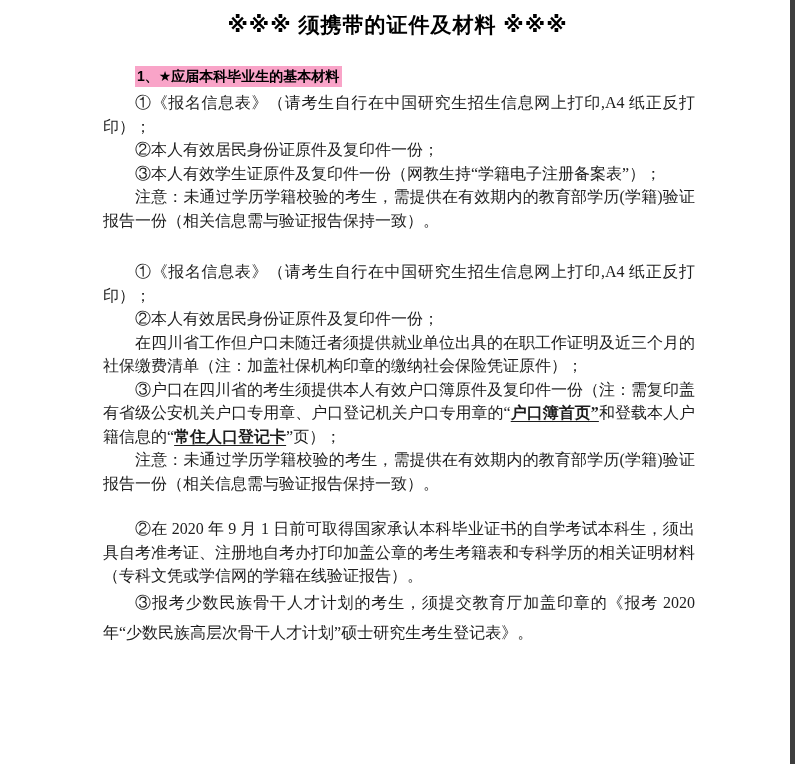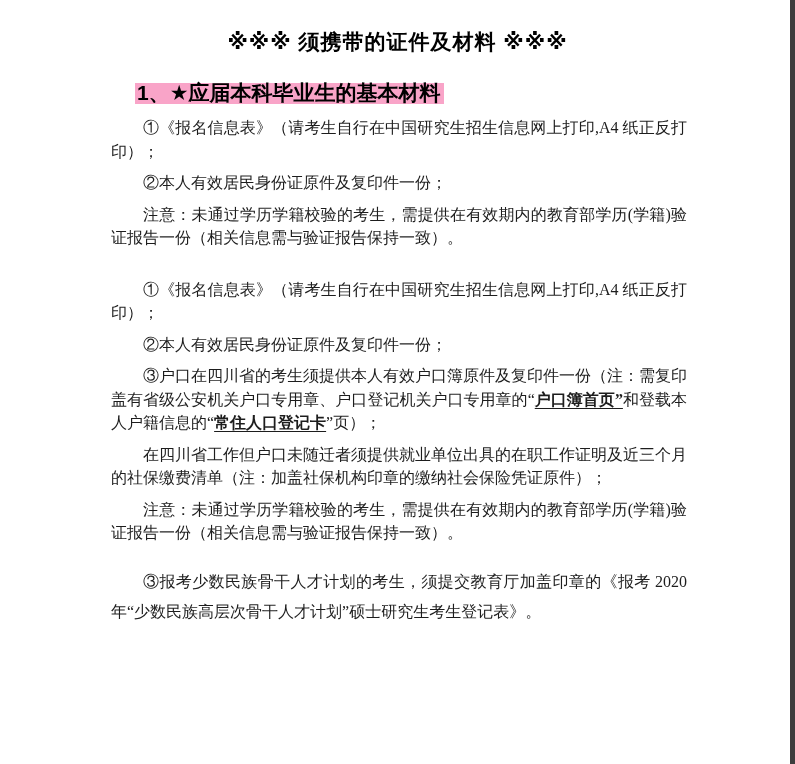--- a/index.html
+++ b/index.html
@@ -23,7 +23,7 @@
   }
   .doc-title{
     margin:0;
-    padding-top:29px;
+    padding-top:12px;
     text-align:center;
     font-family:"Liberation Sans","DejaVu Sans",sans-serif;
     font-weight:bold;

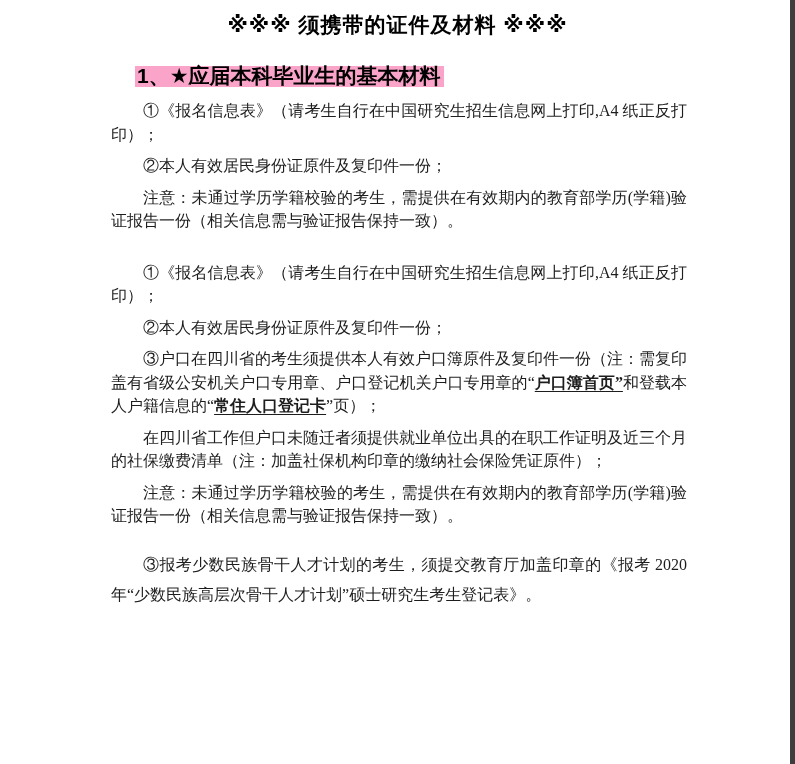--- a/index.html
+++ b/index.html
@@ -45,7 +45,7 @@
     background:var(--highlight);
     font-family:"Liberation Sans","DejaVu Sans",sans-serif;
     font-weight:bold;
-    font-size:21px;
+    font-size:14px;
     line-height:18px;
     color:#000;
   }

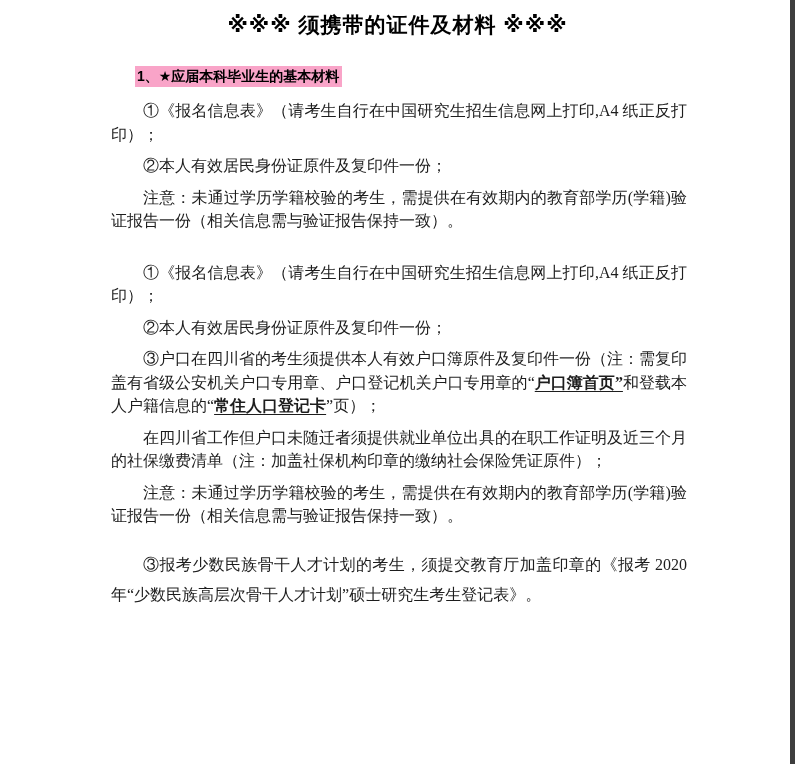--- a/index.html
+++ b/index.html
@@ -50,7 +50,7 @@
     color:#000;
   }
   .para{
-    margin:8px;
+    margin:0;
     font-size:16px;
     line-height:23.5px;
     text-indent:32px;

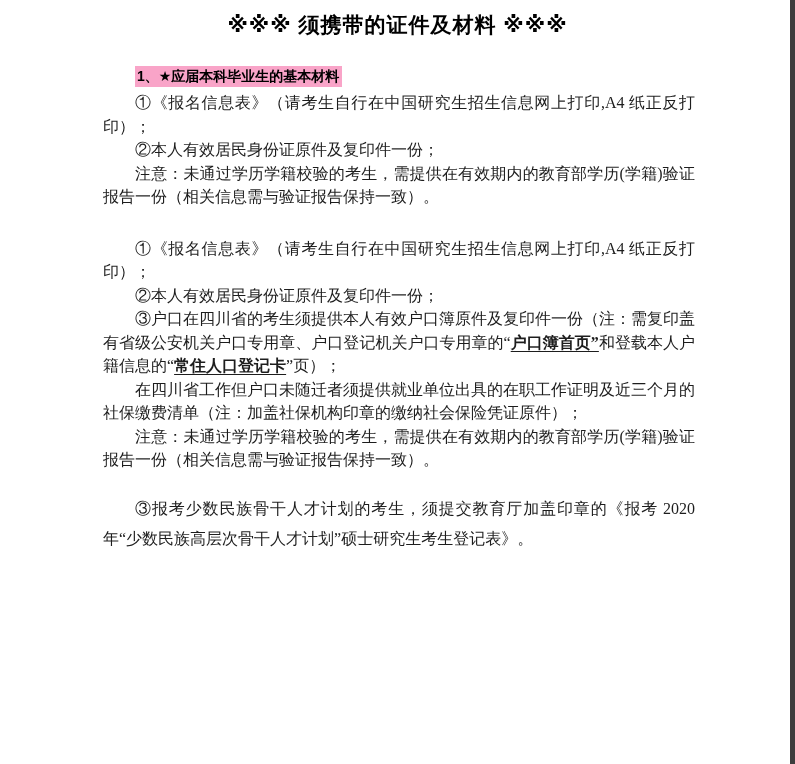--- a/index.html
+++ b/index.html
@@ -79,6 +79,7 @@
     <div class="sec-heading">1、★应届本科毕业生的基本材料</div>
     <p class="para">①《报名信息表》（请考生自行在中国研究生招生信息网上打印,A4 纸正反打印）；</p>
     <p class="para">②本人有效居民身份证原件及复印件一份；</p>
+    <p class="para">③本人有效学生证原件及复印件一份（网教生持“学籍电子注册备案表”）；</p>
     <p class="para">注意：未通过学历学籍校验的考生，需提供在有效期内的教育部学历(学籍)验证报告一份（相关信息需与验证报告保持一致）。</p>
   </div>
 

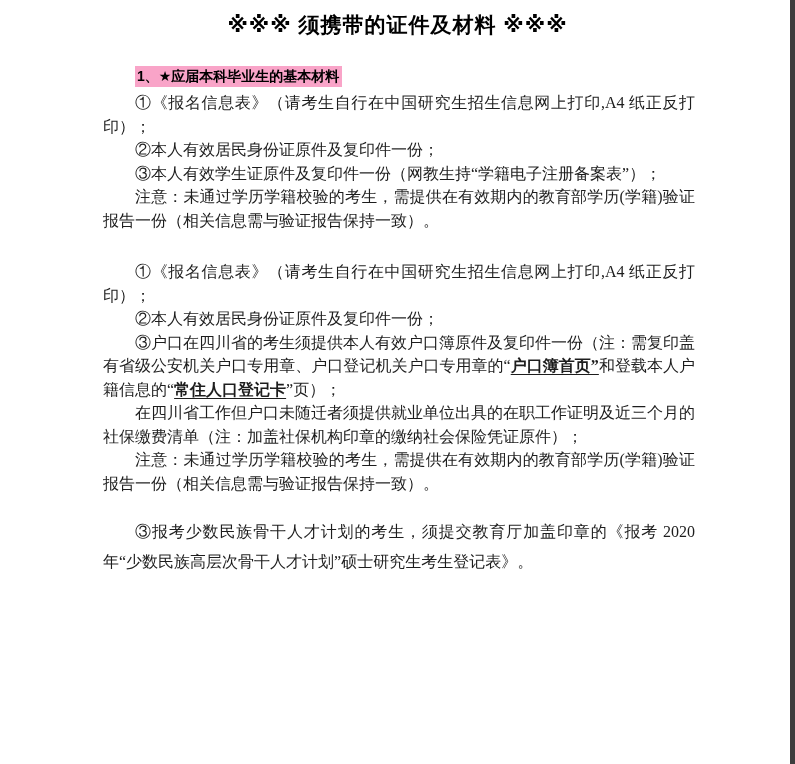--- a/index.html
+++ b/index.html
@@ -86,8 +86,8 @@
   <div class="section s2">
     <p class="para">①《报名信息表》（请考生自行在中国研究生招生信息网上打印,A4 纸正反打印）；</p>
     <p class="para">②本人有效居民身份证原件及复印件一份；</p>
+    <p class="para">在四川省工作但户口未随迁者须提供就业单位出具的在职工作证明及近三个月的社保缴费清单（注：加盖社保机构印章的缴纳社会保险凭证原件）；</p>
     <p class="para"><span>③户口在四川省的考生须提供本人有效户口簿原件及复印件一份（注：需复印盖有省级公安机关户口专用章、户口登记机关户口专用章的“</span><span class="bu">户口簿首页”</span><span>和登载本人户籍信息的“</span><span class="bu">常住人口登记卡</span><span>”页）；</span></p>
-    <p class="para">在四川省工作但户口未随迁者须提供就业单位出具的在职工作证明及近三个月的社保缴费清单（注：加盖社保机构印章的缴纳社会保险凭证原件）；</p>
     <p class="para">注意：未通过学历学籍校验的考生，需提供在有效期内的教育部学历(学籍)验证报告一份（相关信息需与验证报告保持一致）。</p>
   </div>
 

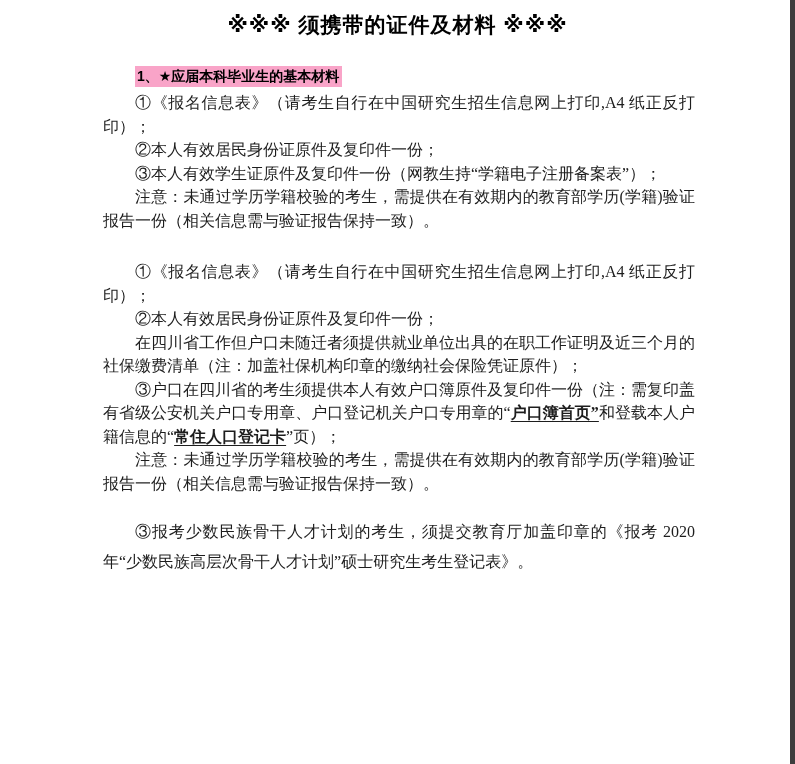--- a/index.html
+++ b/index.html
@@ -92,6 +92,7 @@
   </div>
 
   <div class="section s3">
+    <p class="para">②在 2020 年 9 月 1 日前可取得国家承认本科毕业证书的自学考试本科生，须出具自考准考证、注册地自考办打印加盖公章的考生考籍表和专科学历的相关证明材料（专科文凭或学信网的学籍在线验证报告）。</p>
     <p class="para wide">③报考少数民族骨干人才计划的考生，须提交教育厅加盖印章的《报考 2020 年“少数民族高层次骨干人才计划”硕士研究生考生登记表》。</p>
   </div>
 

